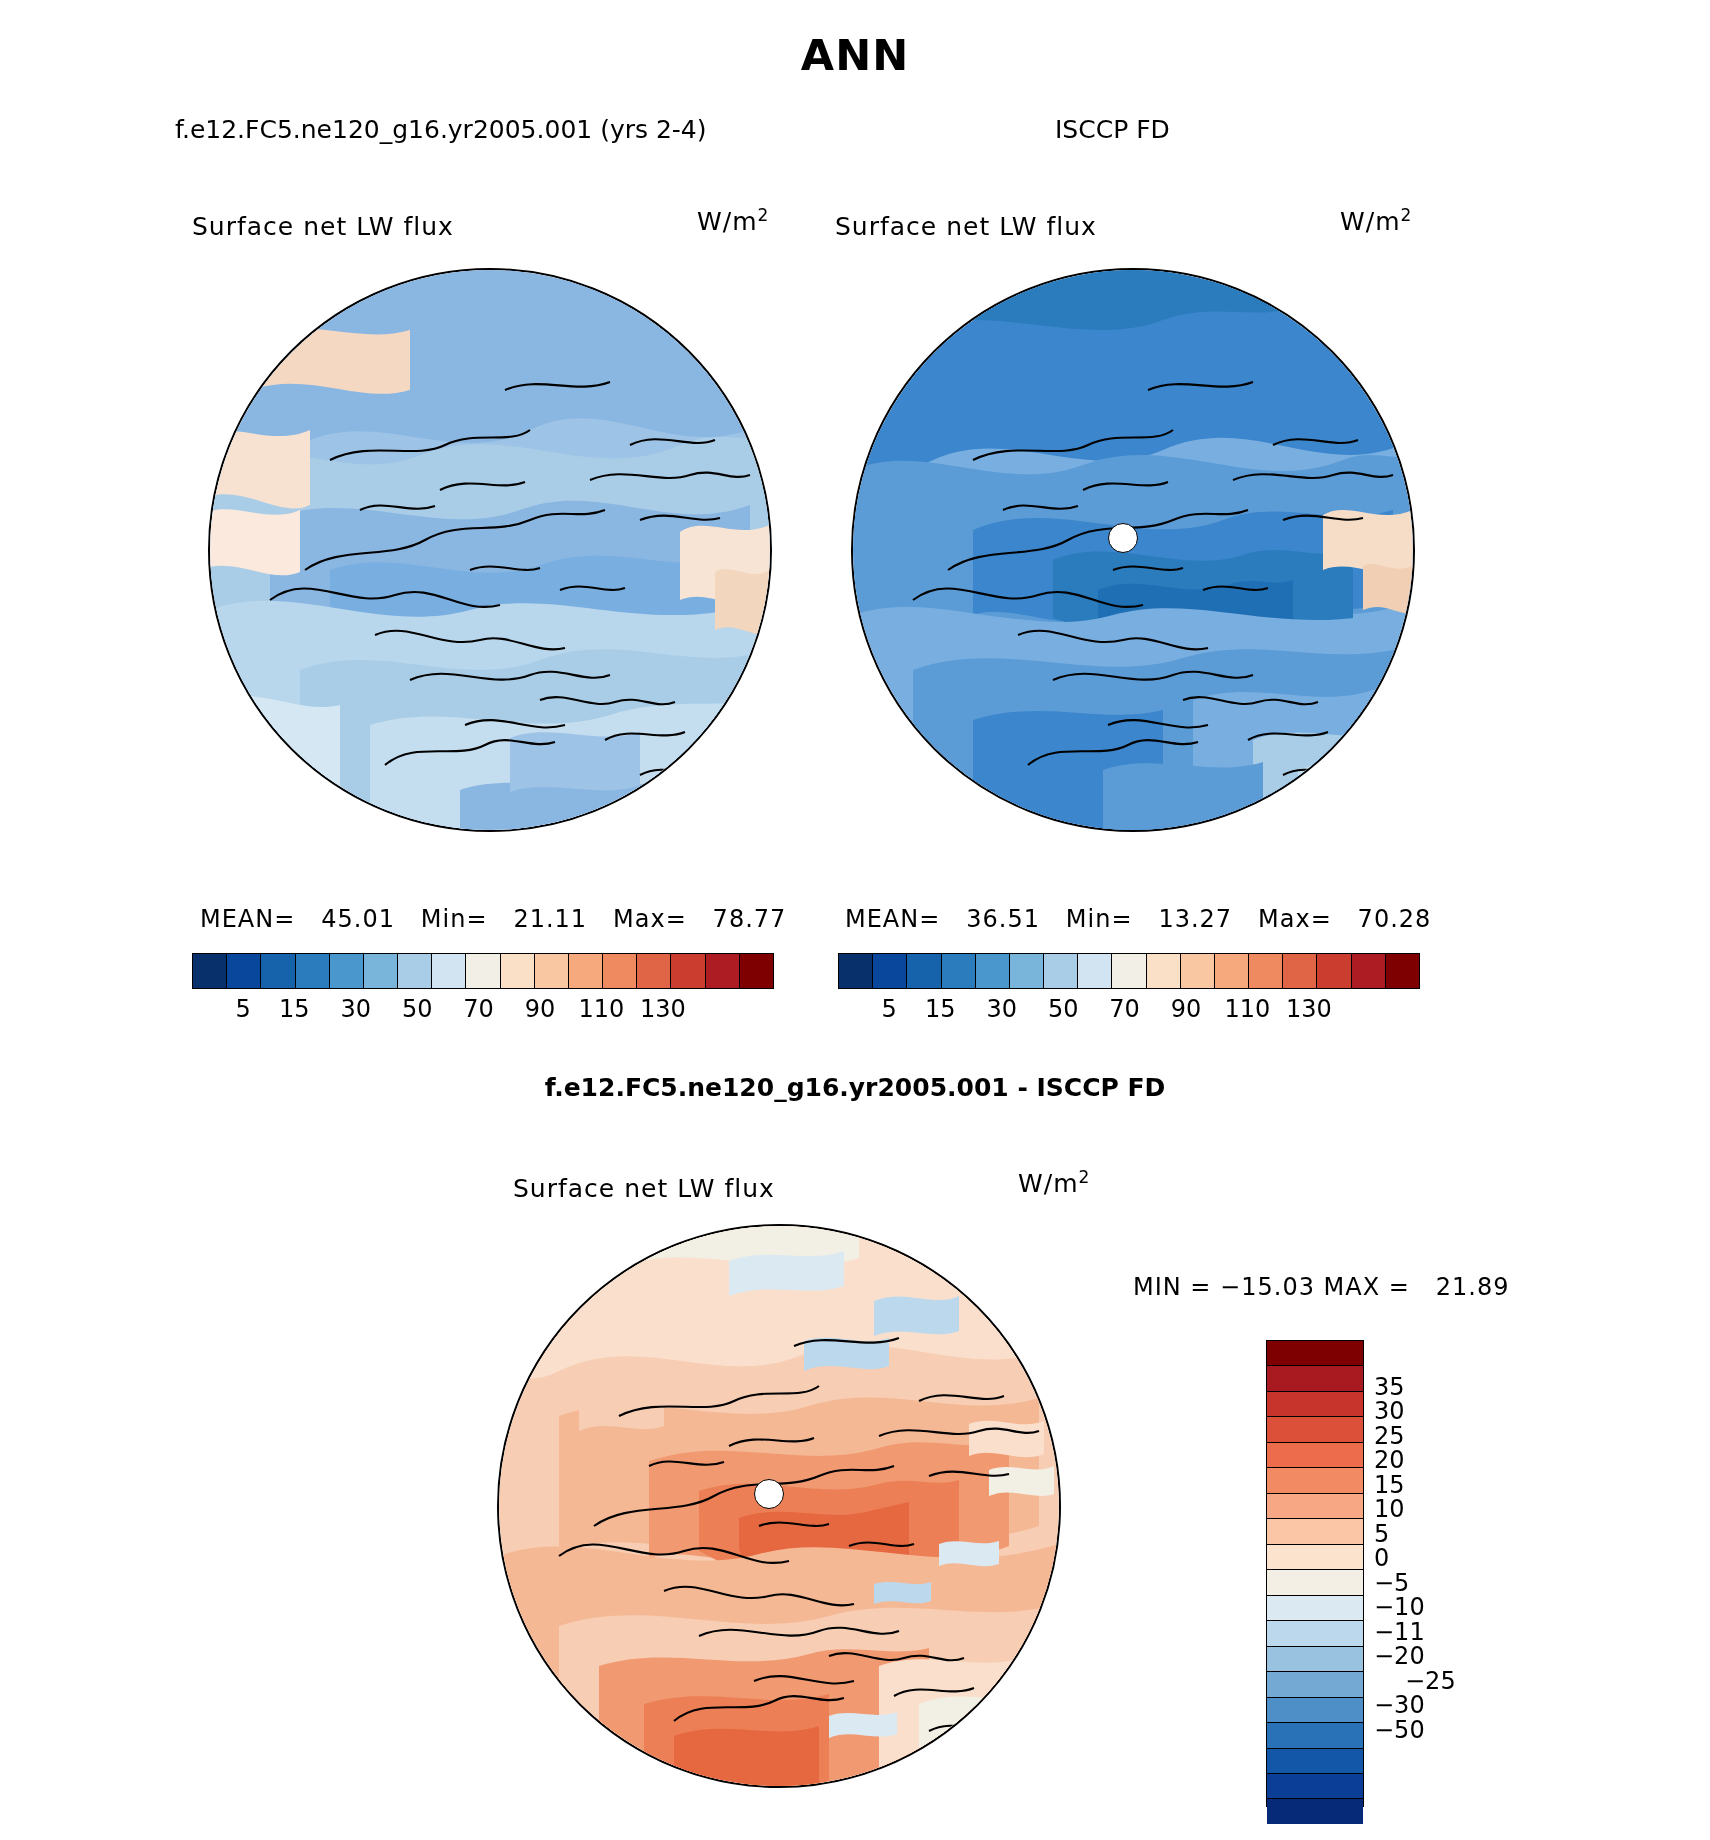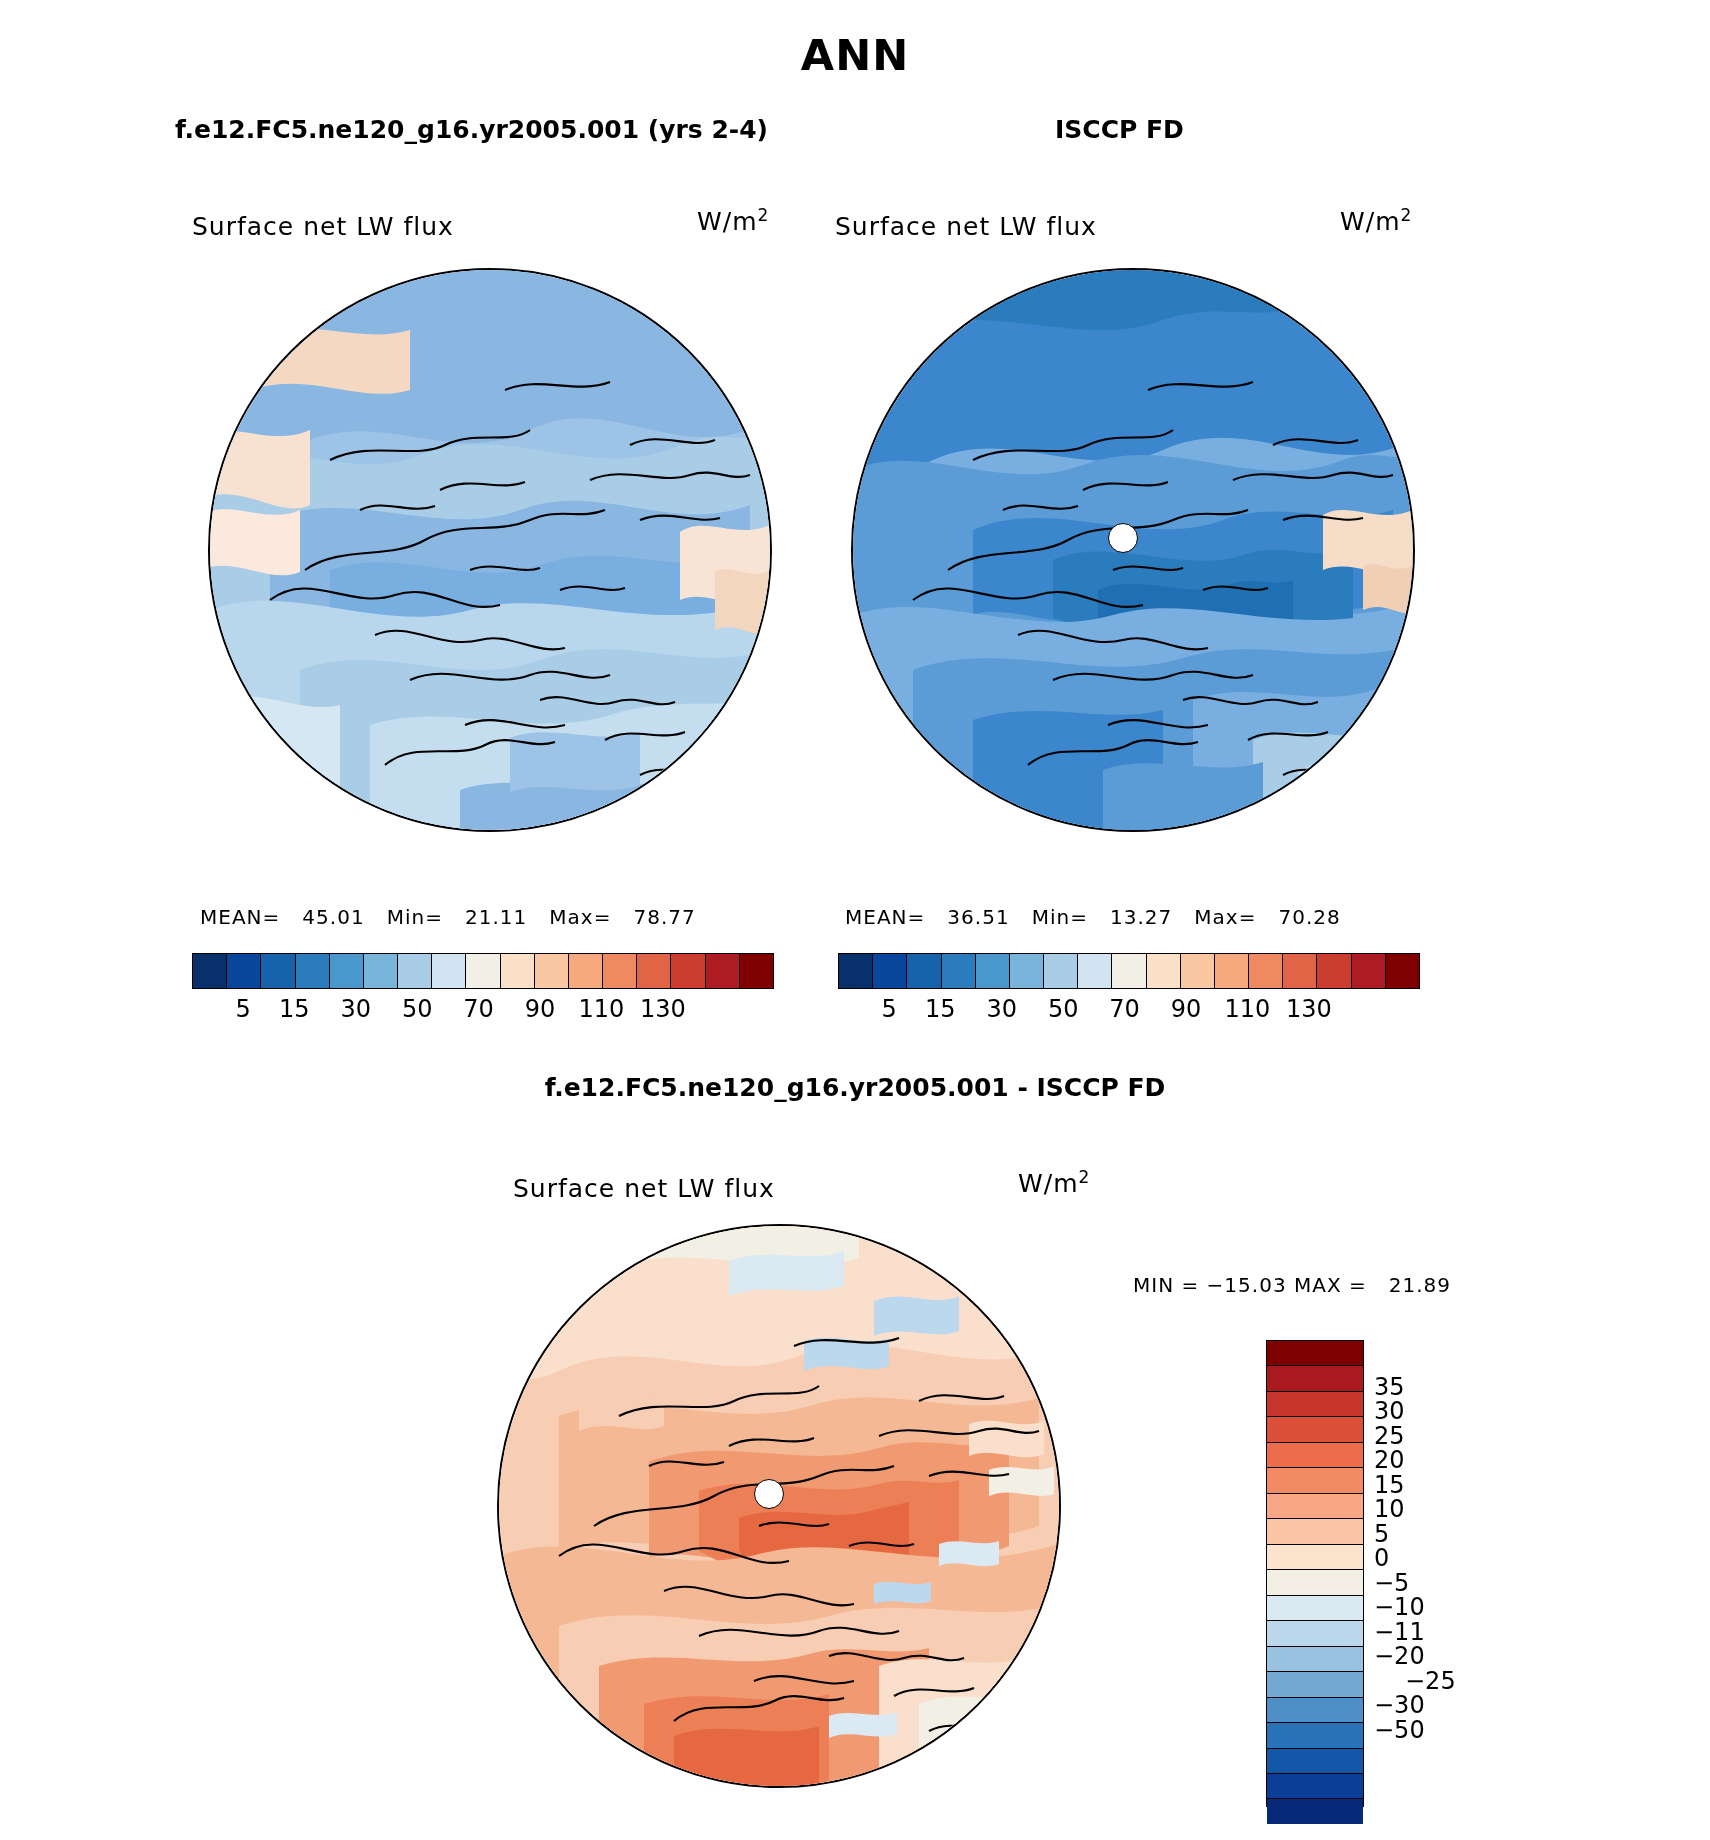--- a/index.html
+++ b/index.html
@@ -5,7 +5,7 @@
   html,body{margin:0;padding:0;background:#ffffff;}
   body{width:1710px;height:1840px;position:relative;font-family:"DejaVu Sans",sans-serif;color:#000;}
   #main-title{position:absolute;top:30px;left:0;width:1710px;text-align:center;font-size:43px;font-weight:bold;letter-spacing:1px;}
-  .panel-title{position:absolute;font-size:25px;font-weight:bold;}
+  .panel-title{position:absolute;font-size:25px;font-weight:normal;}
   #panel-title-left{top:115px;left:175px;}
   #panel-title-right{top:115px;left:1055px;}
   #diff-title{position:absolute;top:1073px;left:0;width:1710px;text-align:center;font-size:25px;font-weight:bold;}

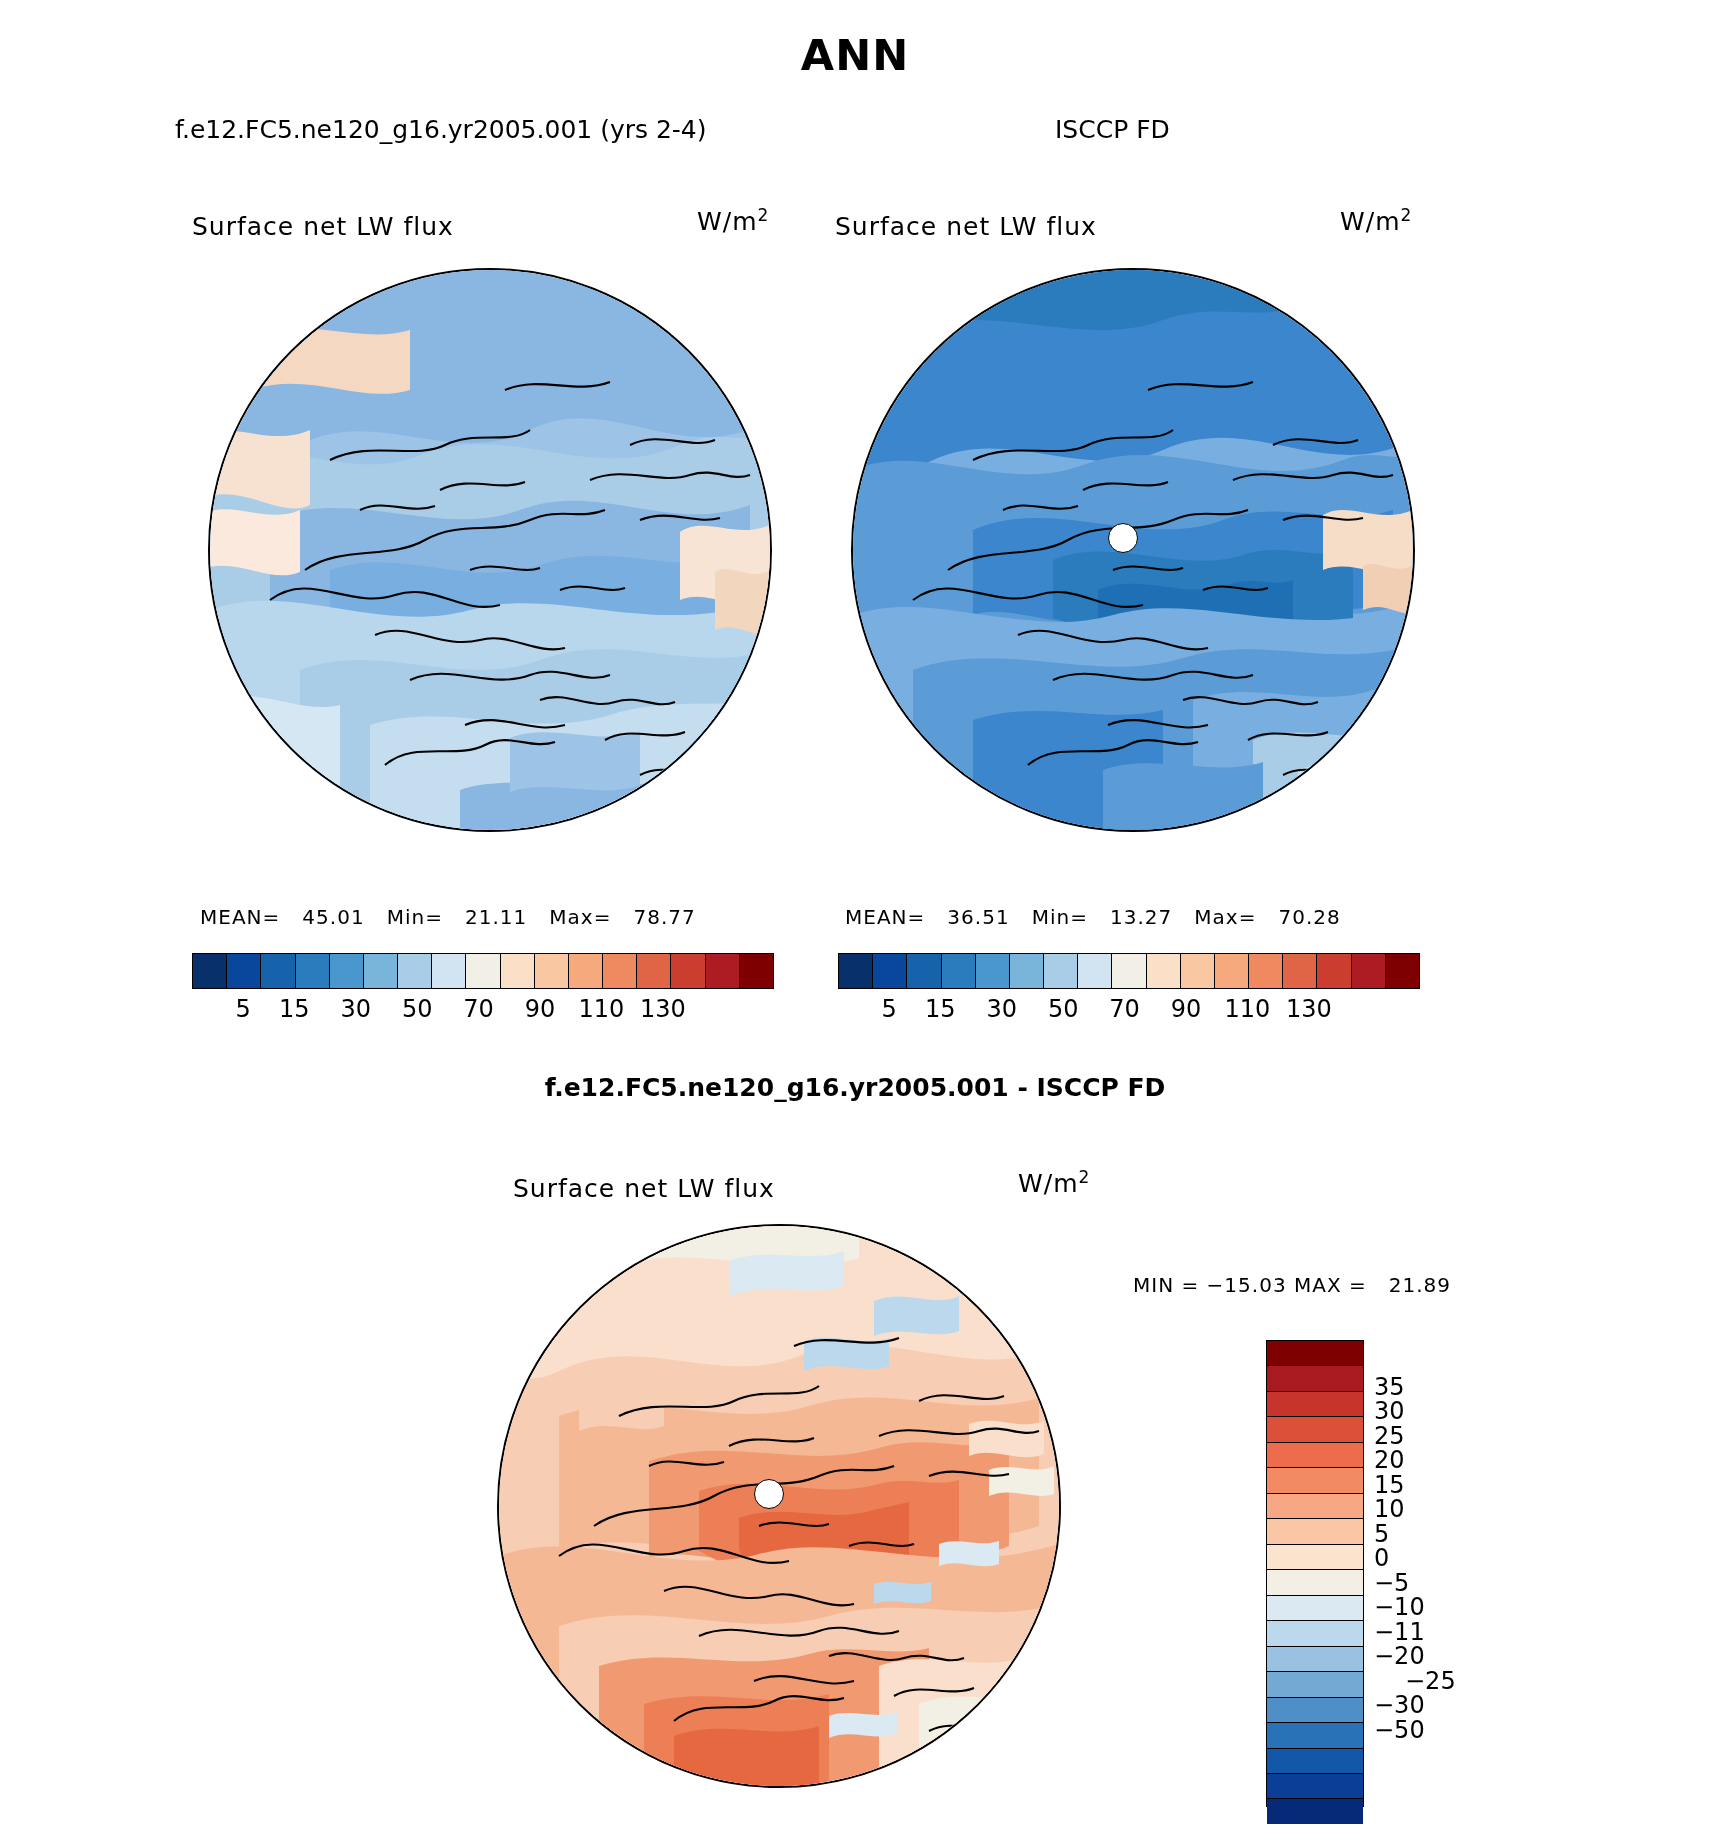--- a/index.html
+++ b/index.html
@@ -13,7 +13,7 @@
   .units-label{position:absolute;font-size:25px;letter-spacing:1px;}
   .map-wrap{position:absolute;}
   .globe{position:absolute;border-radius:50%;border:2px solid #000;overflow:hidden;box-sizing:border-box;}
-  .stats-line{position:absolute;font-size:20px;letter-spacing:1px;white-space:pre;}
+  .stats-line{position:absolute;font-size:24px;letter-spacing:1px;white-space:pre;}
   .cbar{position:absolute;display:flex;border:1px solid #000;box-sizing:content-box;}
   .cbar .cell{height:100%;}
   .cbar-ticks{position:absolute;font-size:24px;}

